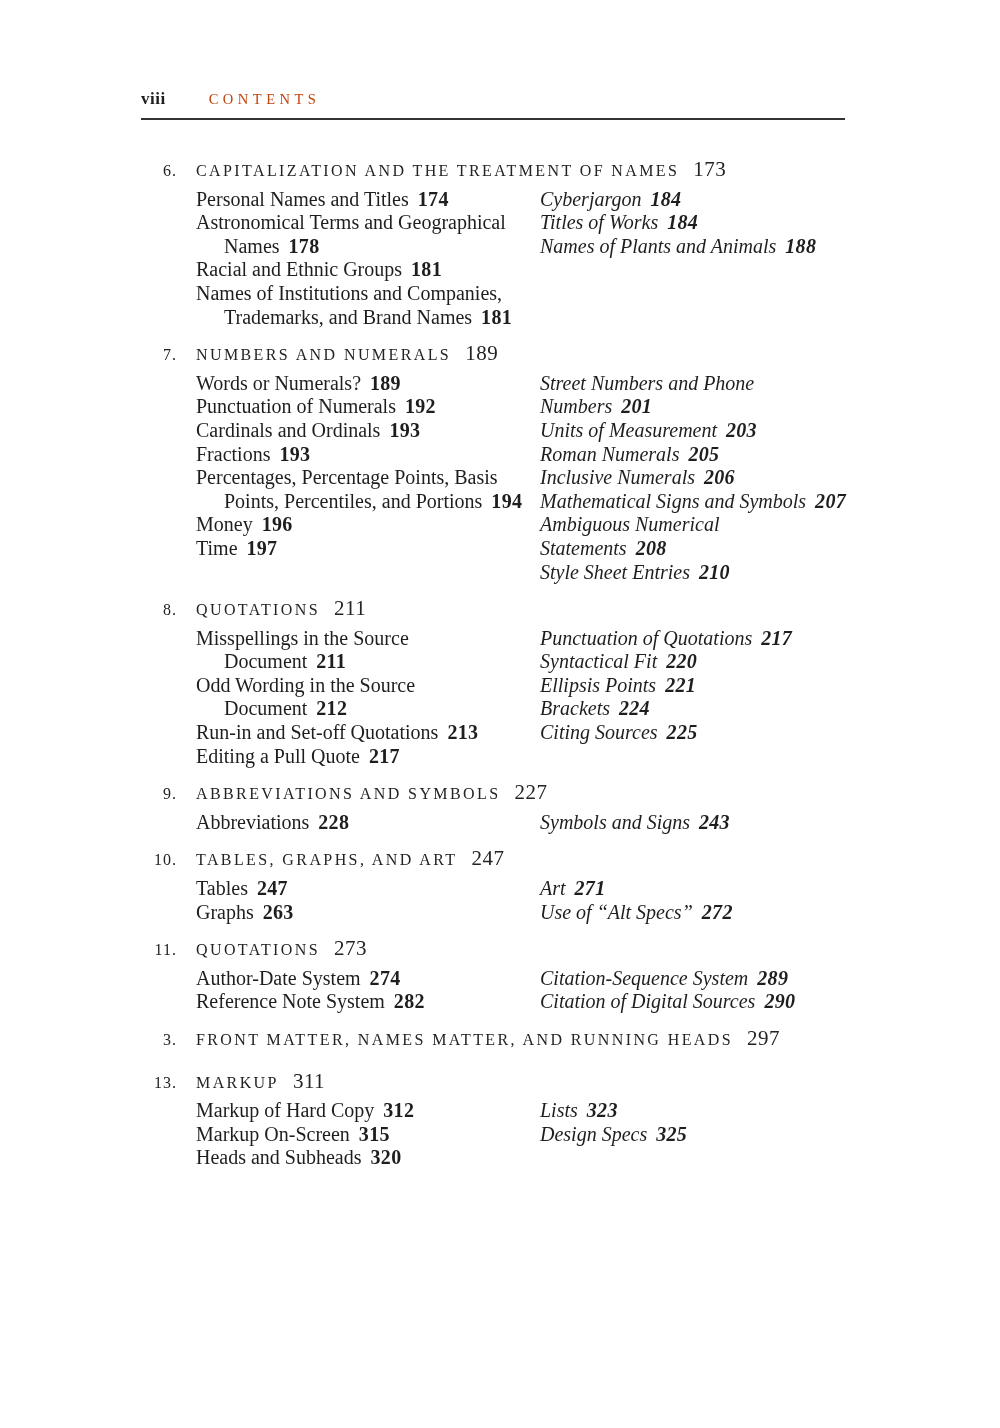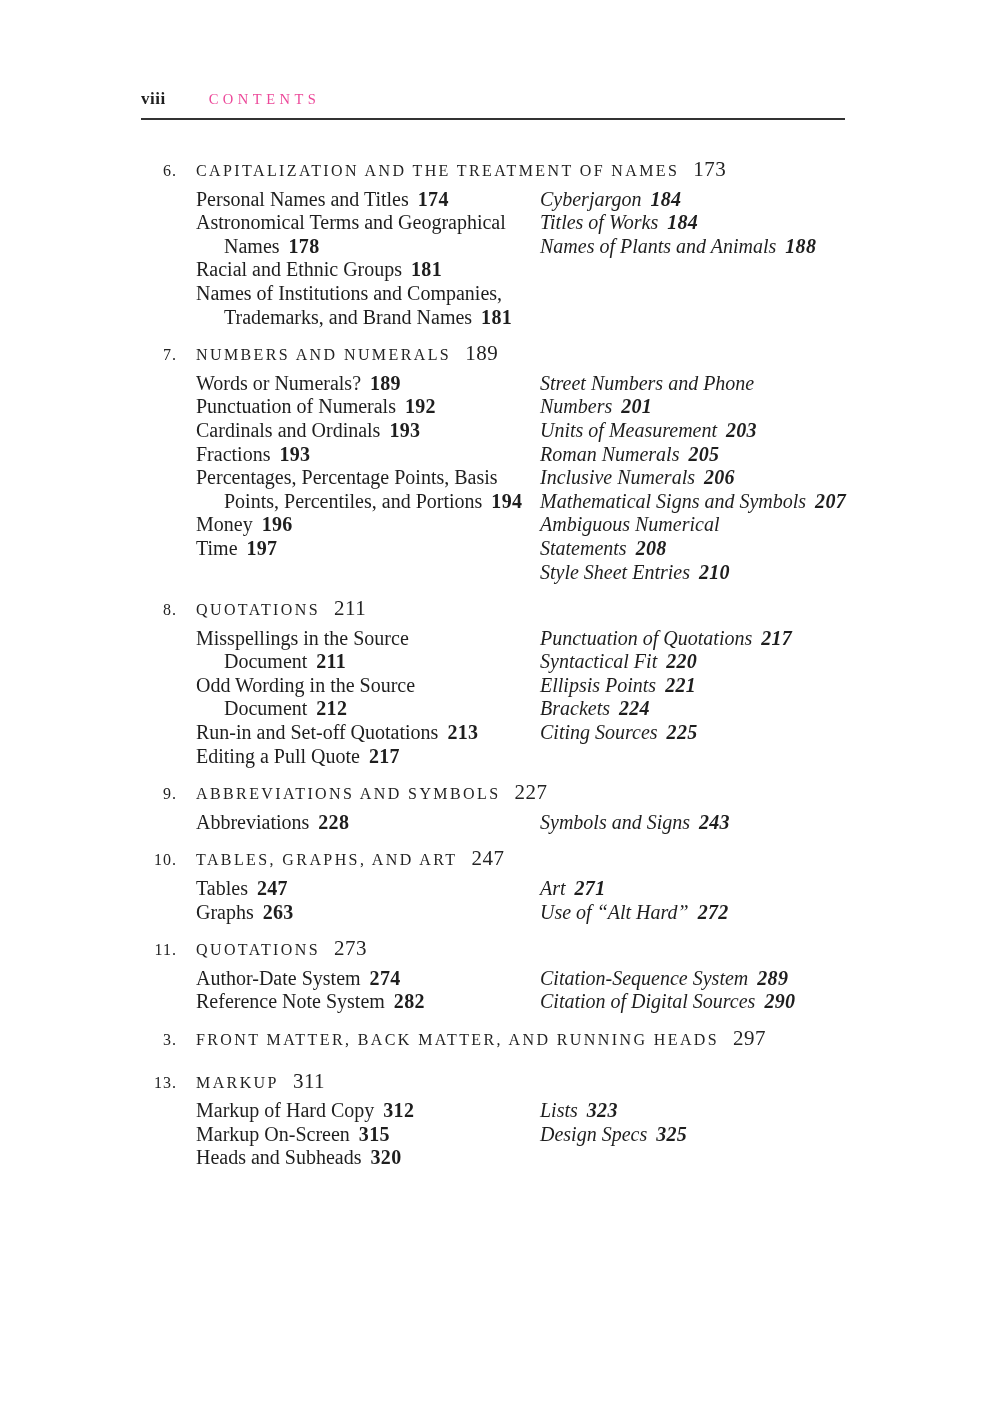--- a/index.html
+++ b/index.html
@@ -33,7 +33,7 @@
     font-size: 14.5px;
     letter-spacing: 4.5px;
     margin-left: 43px;
-    color: #ec4899;
+    color: #c2410c;
   }
 
   

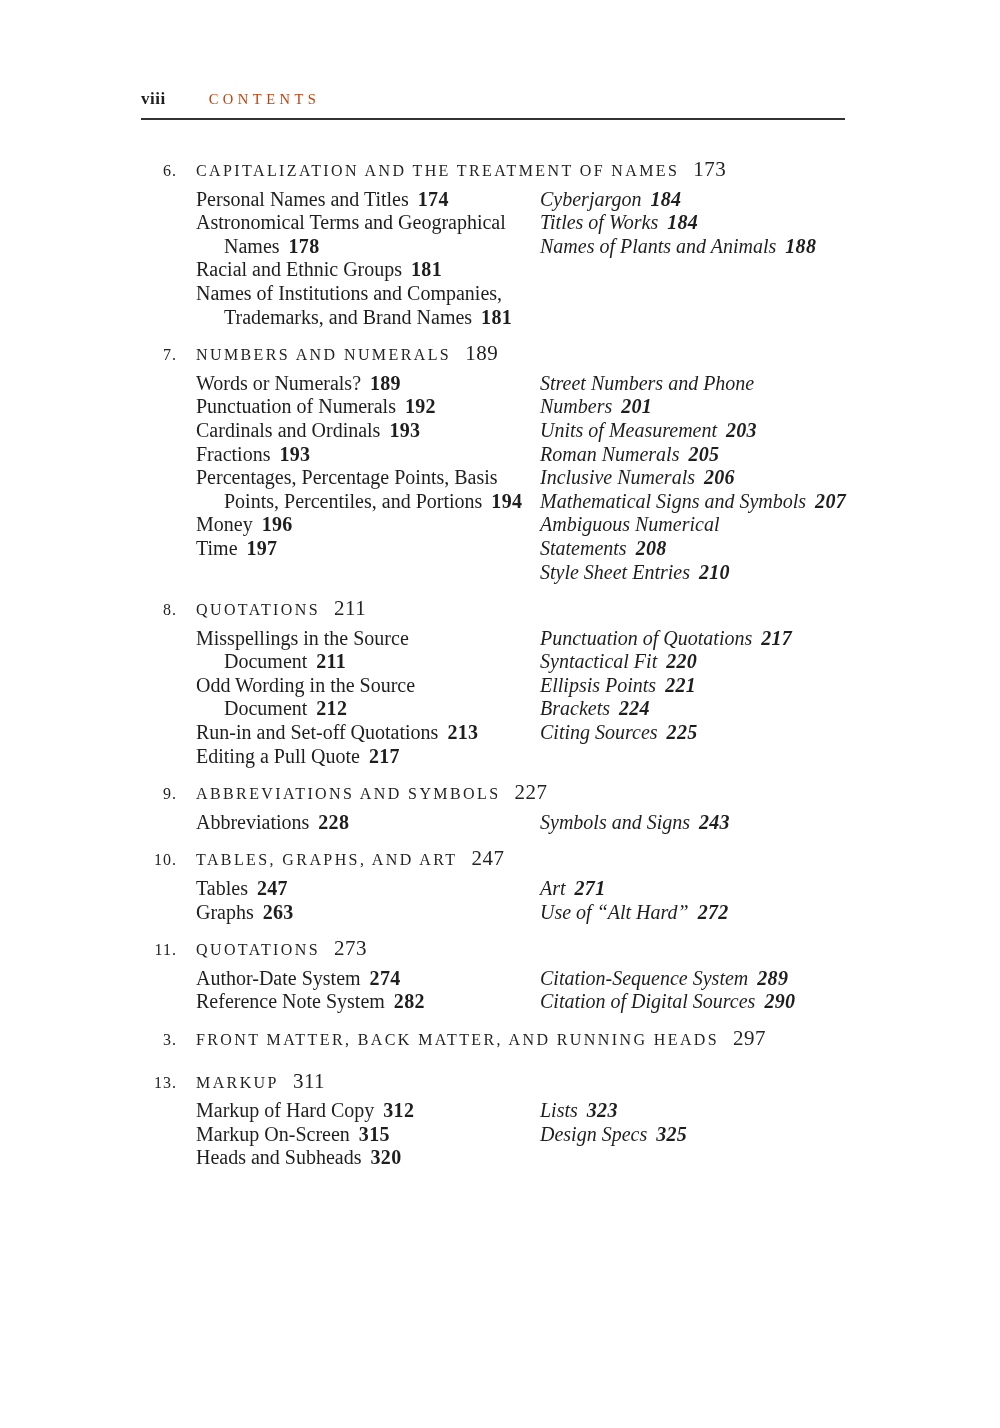--- a/index.html
+++ b/index.html
@@ -235,7 +235,7 @@
       <div class="col-right">
   <div class="toc-entry"><span>Art</span><span class="entry-page">271</span></div>
 
-  <div class="toc-entry"><span>Use of “Alt Hard”</span><span class="entry-page">272</span></div>
+  <div class="toc-entry"><span>Use of “Alt Specs”</span><span class="entry-page">272</span></div>
 </div>
     </div>
   </div>

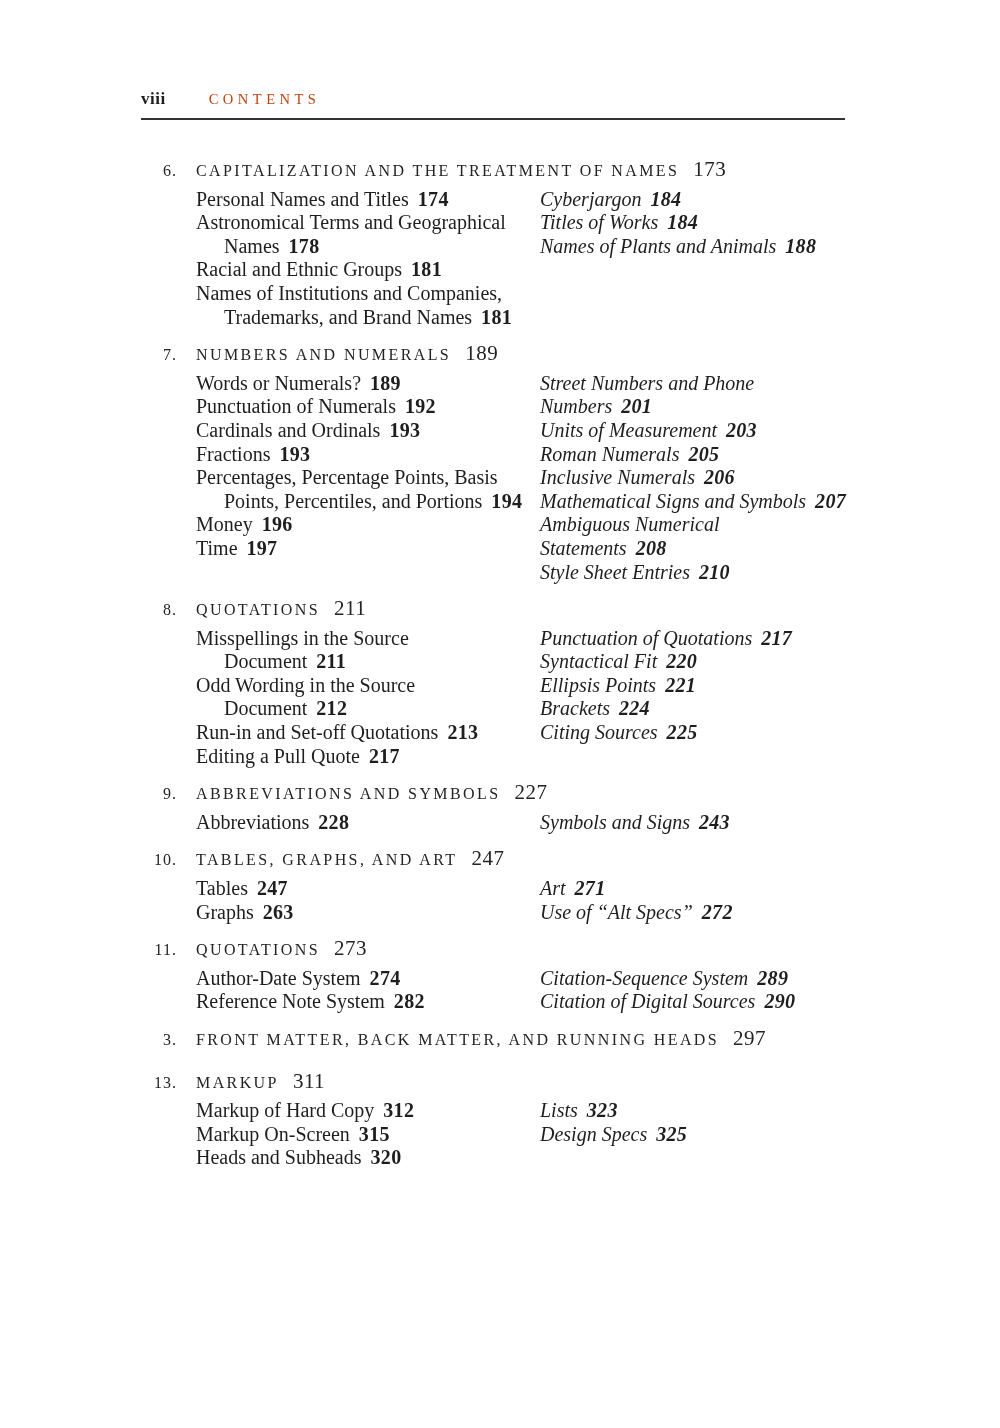--- a/index.html
+++ b/index.html
@@ -263,7 +263,7 @@
   <div class="toc-section">
     <div class="section-heading">
       <span class="section-number">3.</span>
-      <span class="section-title">FRONT MATTER, BACK MATTER, AND RUNNING HEADS</span>
+      <span class="section-title">FRONT MATTER, NAMES MATTER, AND RUNNING HEADS</span>
       <span class="section-page">297</span>
     </div>
     <div class="columns">

